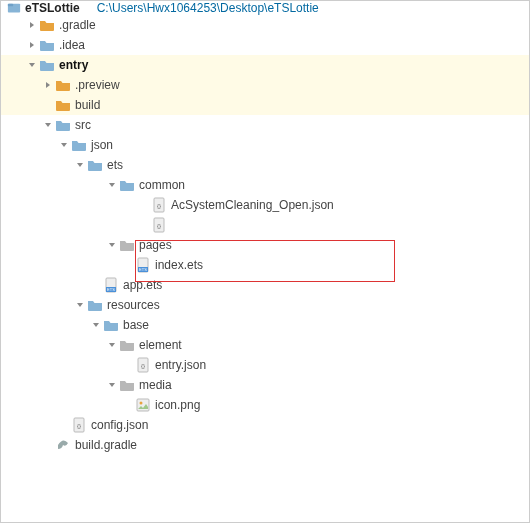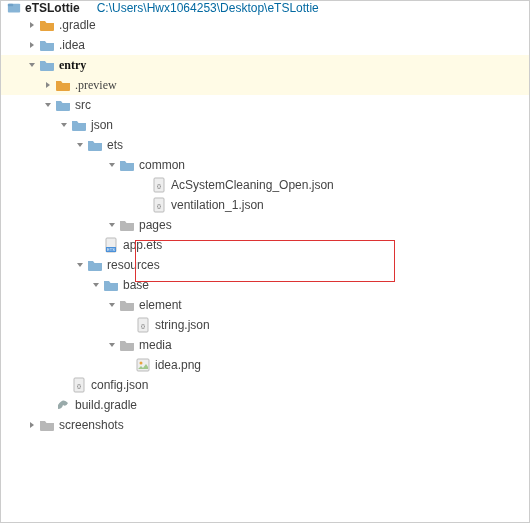--- a/index.html
+++ b/index.html
@@ -34,7 +34,7 @@
     white-space: nowrap;
     padding-right: 6px;
   }
-  .row.expanded-highlight { background: #fffbe6; font-family: Liberation Serif, serif; }
+  .row.expanded-highlight { background: #fffbe6; }
   .indent { display: inline-block; }
   .chev {
     width: 14px; height: 14px;

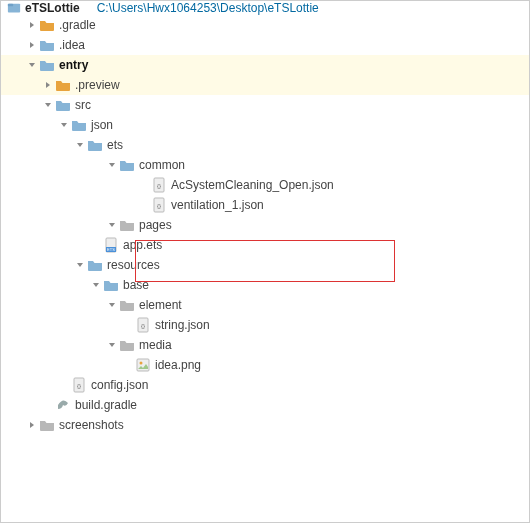--- a/index.html
+++ b/index.html
@@ -126,6 +126,16 @@
       </span>
       <span class="label">.preview</span>
     </div>
+    <div class="row expanded-highlight">
+      <span class="indent" style="width: 40px;"></span>
+      <span class="chev"></span>
+      <span class="icon">
+        <svg viewBox="0 0 16 16">
+          <path d="M1 4 h5 l1.5 2 H15 v7 a1 1 0 0 1 -1 1 H2 a1 1 0 0 1 -1 -1 z" fill="#e8a33d"></path>
+        </svg>
+      </span>
+      <span class="label">build</span>
+    </div>
     <div class="row">
       <span class="indent" style="width: 40px;"></span>
       <span class="chev">

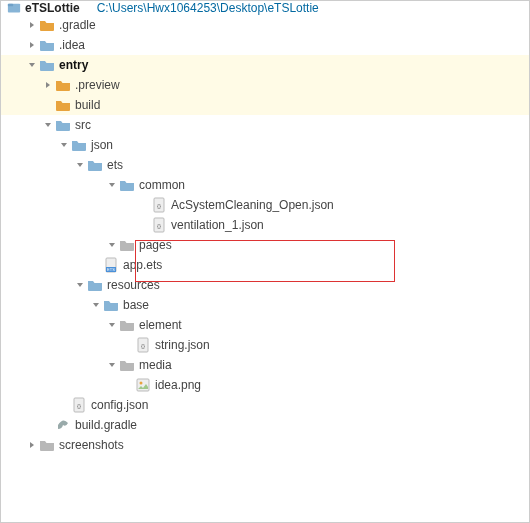--- a/index.html
+++ b/index.html
@@ -212,7 +212,6 @@
           <text x="8" y="11" font-size="6" text-anchor="middle" fill="#666">{}</text>
         </svg>
       </span>
-      <span class="label">ventilation_1.json</span>
     </div>
     <div class="row">
       <span class="indent" style="width: 104px;"></span>

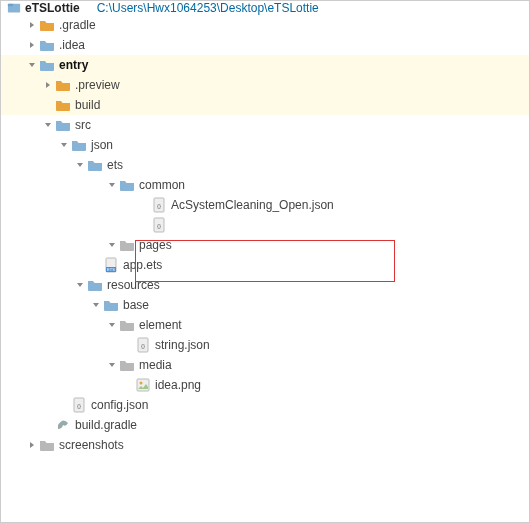--- a/index.html
+++ b/index.html
@@ -228,6 +228,18 @@
       <span class="label">pages</span>
     </div>
     <div class="row">
+      <span class="indent" style="width: 120px;"></span>
+      <span class="chev"></span>
+      <span class="icon">
+        <svg viewBox="0 0 16 16">
+          <rect x="3" y="1" width="10" height="14" rx="1" fill="#eee" stroke="#bbb"></rect>
+          <rect x="3" y="10" width="10" height="5" fill="#4a90d9"></rect>
+          <text x="8" y="14" font-size="4" text-anchor="middle" fill="#fff">ETS</text>
+        </svg>
+      </span>
+      <span class="label">index.ets</span>
+    </div>
+    <div class="row">
       <span class="indent" style="width: 88px;"></span>
       <span class="chev"></span>
       <span class="icon">

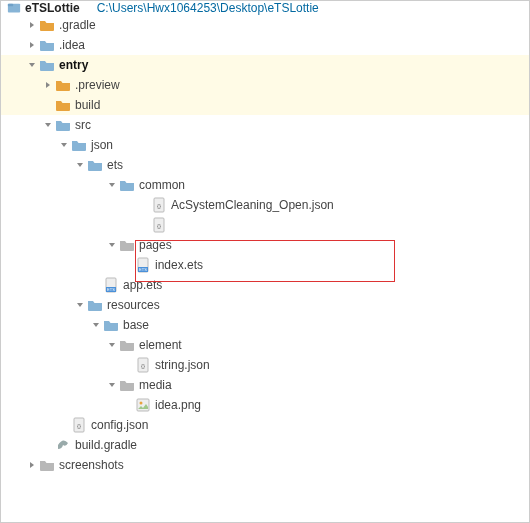--- a/index.html
+++ b/index.html
@@ -302,7 +302,7 @@
           <text x="8" y="11" font-size="6" text-anchor="middle" fill="#666">{}</text>
         </svg>
       </span>
-      <span class="label">string.json</span>
+      <span class="label">entry.json</span>
     </div>
     <div class="row">
       <span class="indent" style="width: 104px;"></span>

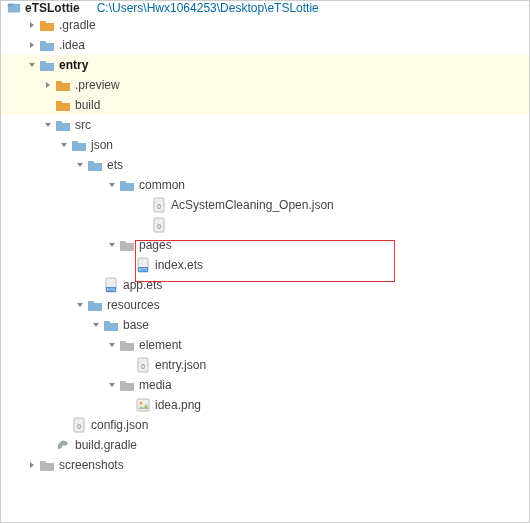--- a/index.html
+++ b/index.html
@@ -328,7 +328,7 @@
           <path d="M3 12 l3 -3 l2 2 l3 -4 l2 3 v2 H3 z" fill="#9fc78a"></path>
         </svg>
       </span>
-      <span class="label">idea.png</span>
+      <span class="label">icon.png</span>
     </div>
     <div class="row">
       <span class="indent" style="width: 56px;"></span>

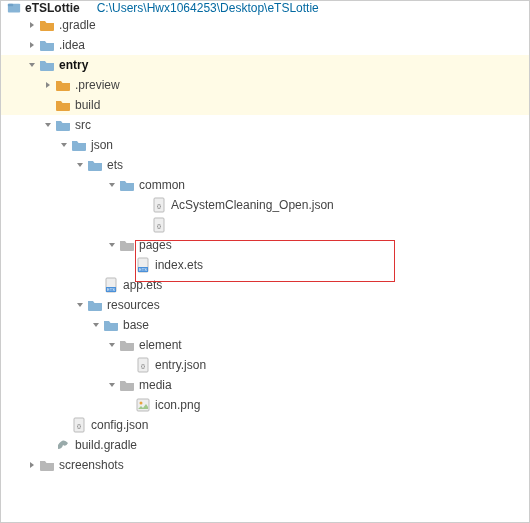--- a/index.html
+++ b/index.html
@@ -351,20 +351,6 @@
       </span>
       <span class="label">build.gradle</span>
     </div>
-    <div class="row">
-      <span class="indent" style="width: 24px;"></span>
-      <span class="chev">
-        <svg viewBox="0 0 8 8">
-          <path d="M2 1 L6 4 L2 7 Z" fill="#888"></path>
-        </svg>
-      </span>
-      <span class="icon">
-        <svg viewBox="0 0 16 16">
-          <path d="M1 4 h5 l1.5 2 H15 v7 a1 1 0 0 1 -1 1 H2 a1 1 0 0 1 -1 -1 z" fill="#b8b8b8"></path>
-        </svg>
-      </span>
-      <span class="label">screenshots</span>
-    </div>
   </div>
 
 <div class="highlight-box" id="hlbox" style="top: 240px; left: 135px; width: 260px; height: 42px;"></div>

